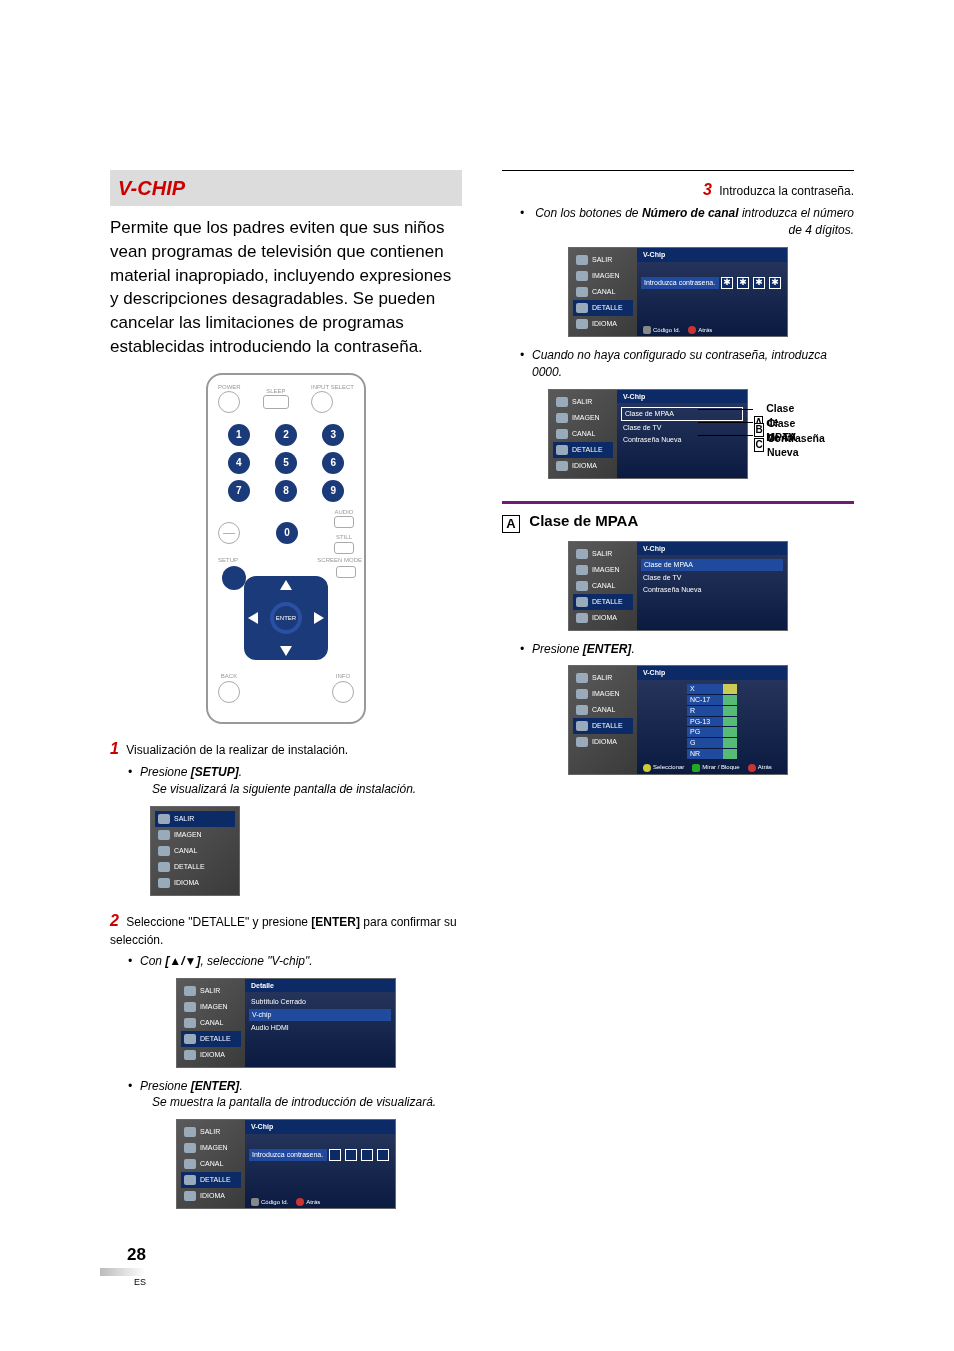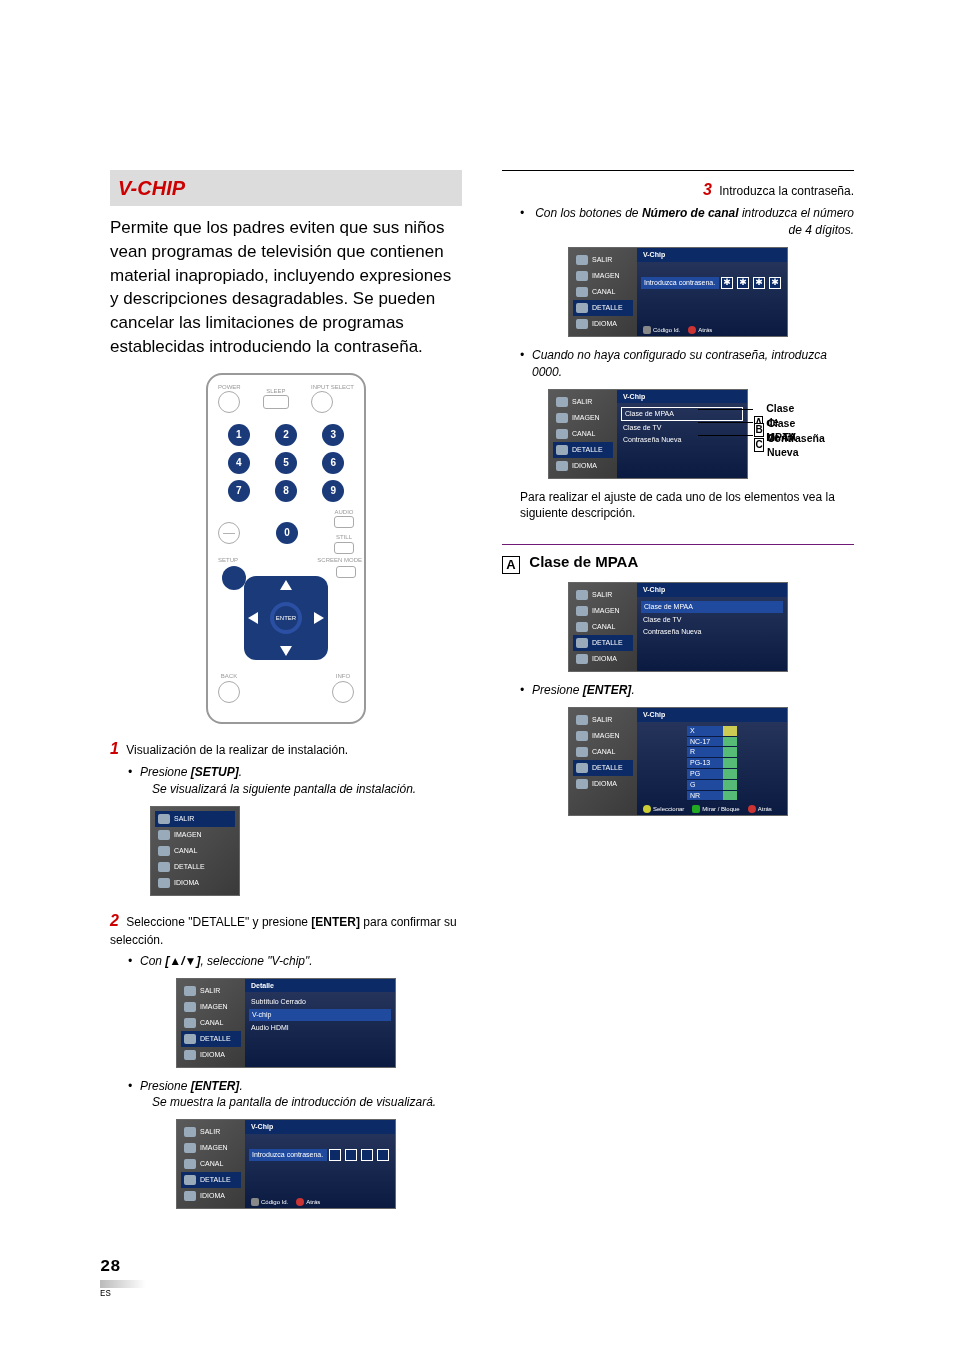--- a/index.html
+++ b/index.html
@@ -460,7 +460,6 @@
           </div>
       </div>
 
-      <p style="margin-left:18px;">Para realizar el ajuste de cada uno de los elementos vea la siguiente descripción.</p>
 
       <div class="section-head">
         <span class="box">A</span>

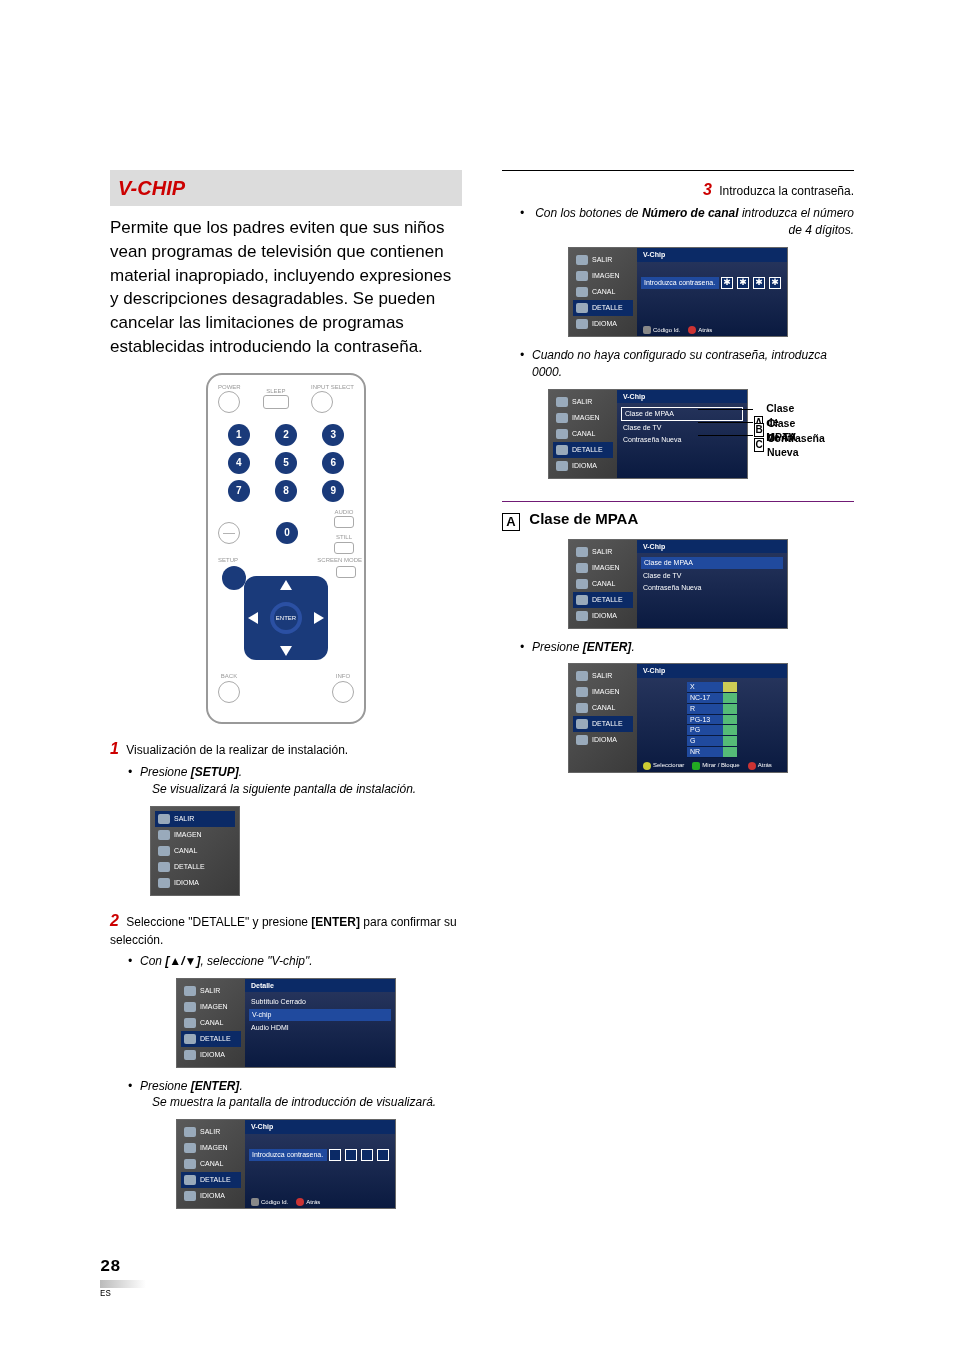--- a/index.html
+++ b/index.html
@@ -65,7 +65,7 @@
   }
   .sub-indent { display:block; padding-left:12px; }
   .section-head {
-    border-top: 1px solid #701a75;
+    border-top: 3px solid #701a75;
     margin-top: 22px;
     padding-top: 6px;
   }

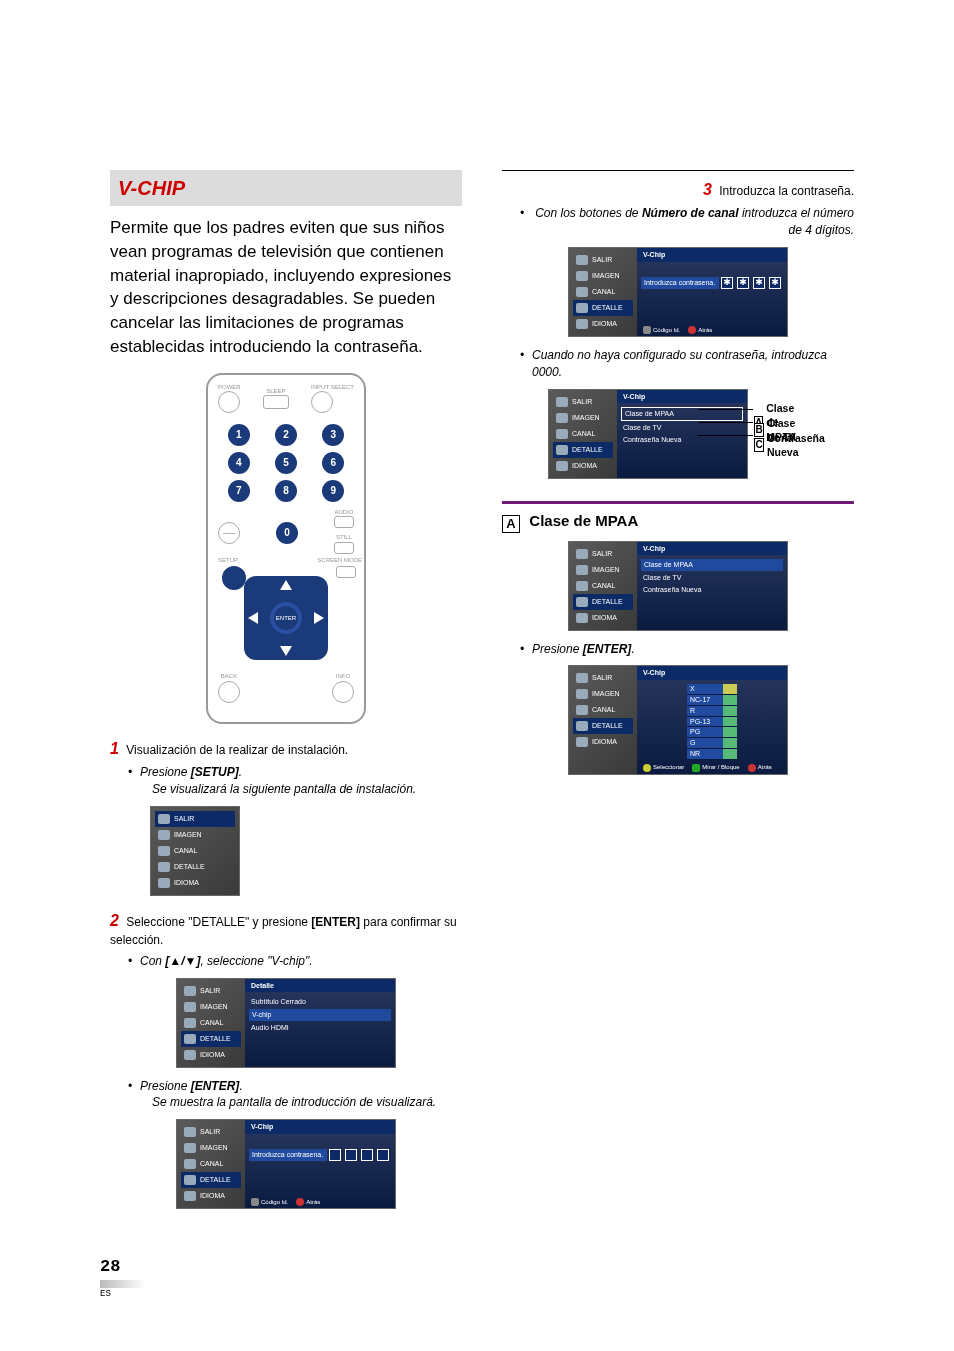--- a/index.html
+++ b/index.html
@@ -166,7 +166,7 @@
   .call-label { position:absolute; font-size:10.5px; font-weight:bold; display:flex; align-items:center; gap:3px; }
   .call-box { border:1.5px solid #000; width:14px;height:14px;display:flex;align-items:center;justify-content:center;font-size:10px; background:#fff;}
   .call-line { position:absolute; height:1px; background:#000; }
-  .page-num-wrap { position:absolute; left:100px; bottom:50px; text-align:left;font-family:Liberation Mono, monospace; }
+  .page-num-wrap { position:absolute; left:100px; bottom:62px; text-align:right; }
   .pn-grad { width:46px;height:8px;background:linear-gradient(90deg,#bbb,#fff);margin-top:2px; }
   .page-num { font-size:17px; font-weight:bold; }
   .page-es { font-size:9px; }

